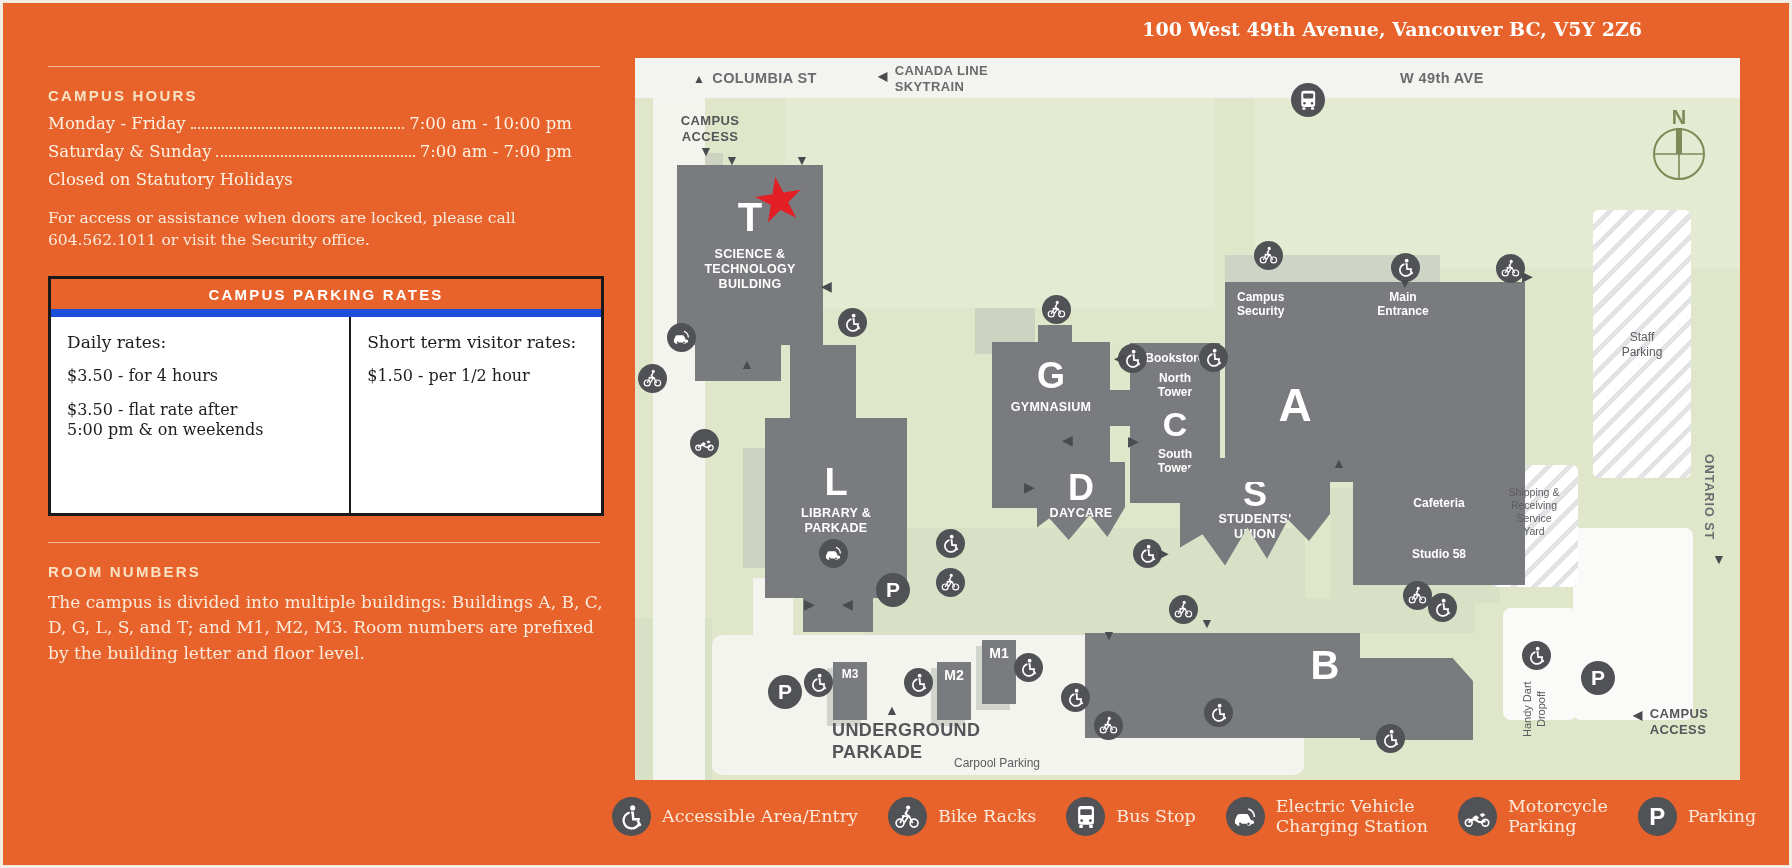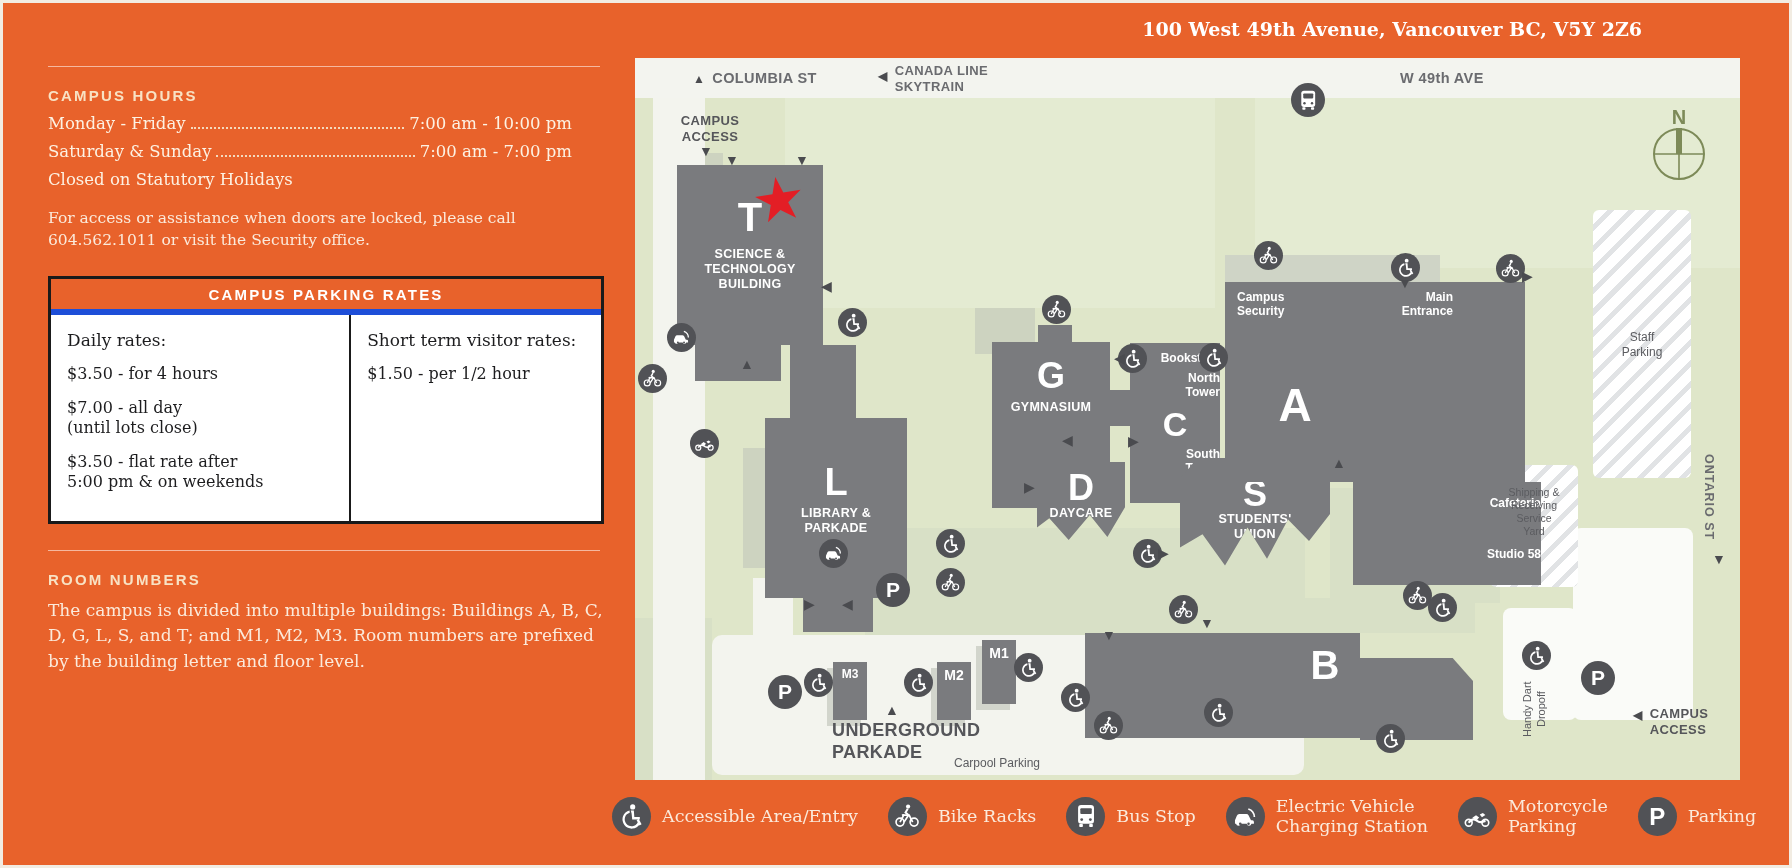--- a/index.html
+++ b/index.html
@@ -18,7 +18,7 @@
   .note{color:#FBEADB;font:15.5px "DejaVu Serif",serif;line-height:1.45;width:545px;margin:18px 0 0 0;}
   .ptable{margin-top:24px;width:550px;border:3px solid #1a1a1a;background:#fff;}
   .ptable-header{background:#E8622B;color:#fff;text-align:center;padding:7px 0 6px 0;
-     font:700 15px "Liberation Sans",sans-serif;letter-spacing:2.2px;border-bottom:6px solid #1d4ed8;}
+     font:700 15px "Liberation Sans",sans-serif;letter-spacing:2.2px;border-bottom:8px solid #1d4ed8;}
   .ptable-body{display:flex;min-height:196px;}
   .pcol{padding:15px 16px;}
   .pcol.left{width:55%;border-right:2.5px solid #1a1a1a;}

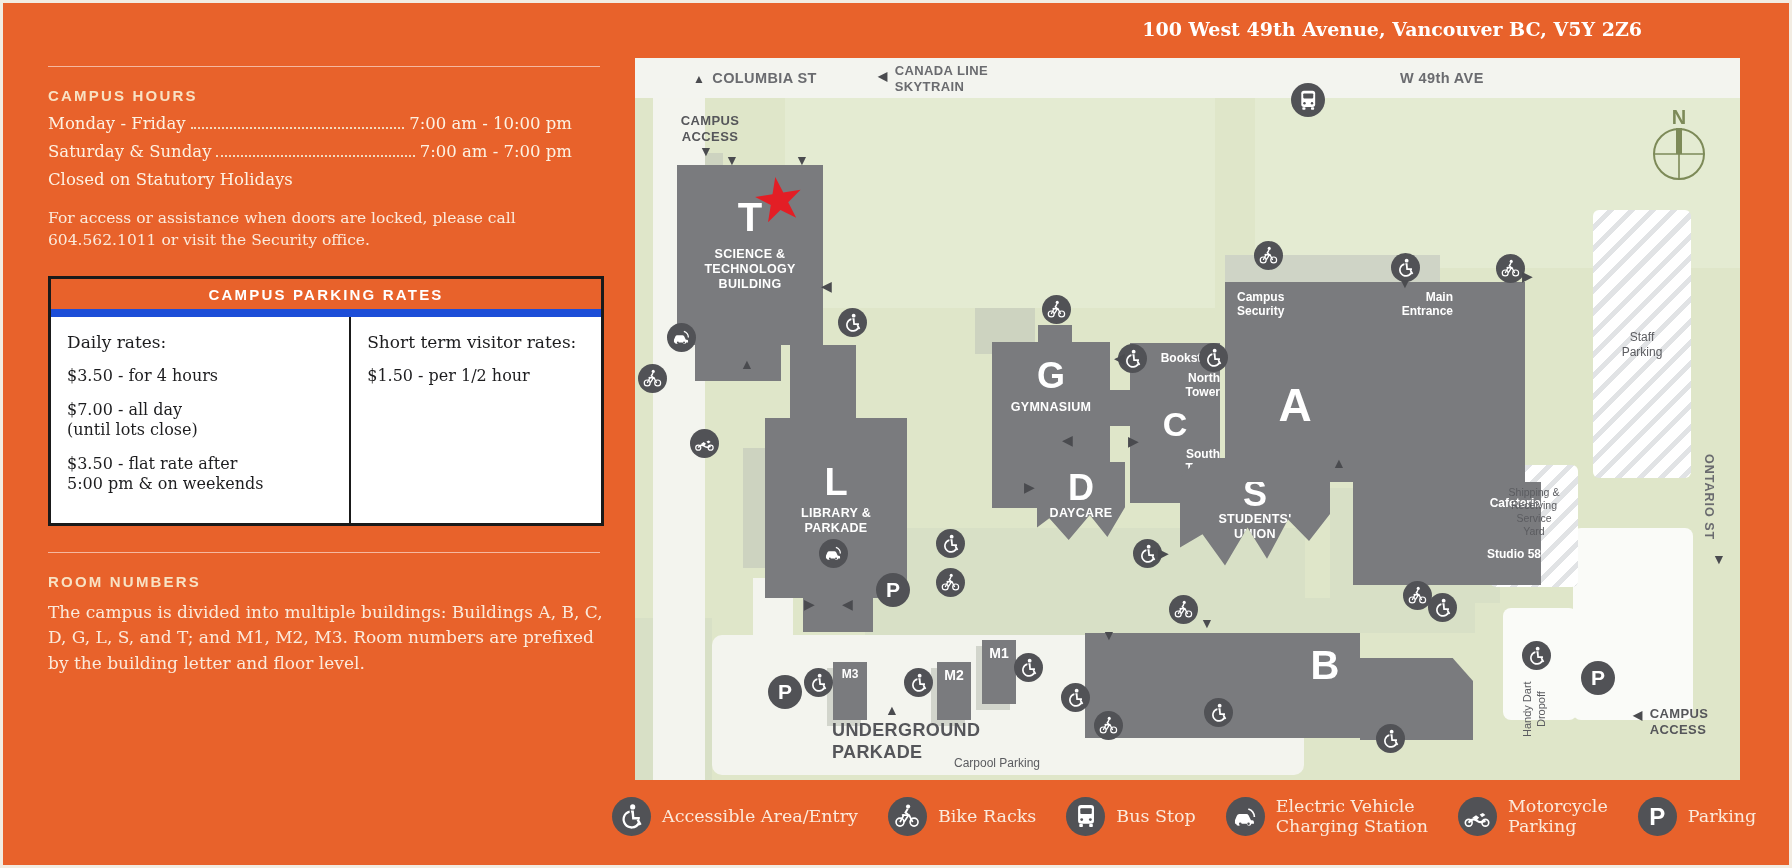--- a/index.html
+++ b/index.html
@@ -41,7 +41,7 @@
   .bletter{position:absolute;width:100%;text-align:center;color:#fff;font-weight:700;line-height:1;}
   .bname{position:absolute;width:100%;text-align:center;color:#fff;font:700 12.5px "Liberation Sans",sans-serif;
          line-height:1.2;letter-spacing:.3px;}
-  .sublabel{position:absolute;color:#fff;font:700 12px "Liberation Sans",sans-serif;line-height:1.2;text-align:right;}
+  .sublabel{position:absolute;color:#fff;font:700 12px "Liberation Sans",sans-serif;line-height:1.2;text-align:center;}
   .graylab{position:absolute;color:#55565A;font:700 13px "Liberation Sans",sans-serif;line-height:1.2;letter-spacing:.4px;}
   .graysoft{position:absolute;color:#5B5C60;font:12px "Liberation Sans",sans-serif;line-height:1.25;text-align:center;}
   .tri{color:#4A4B4F;font-size:12px;}

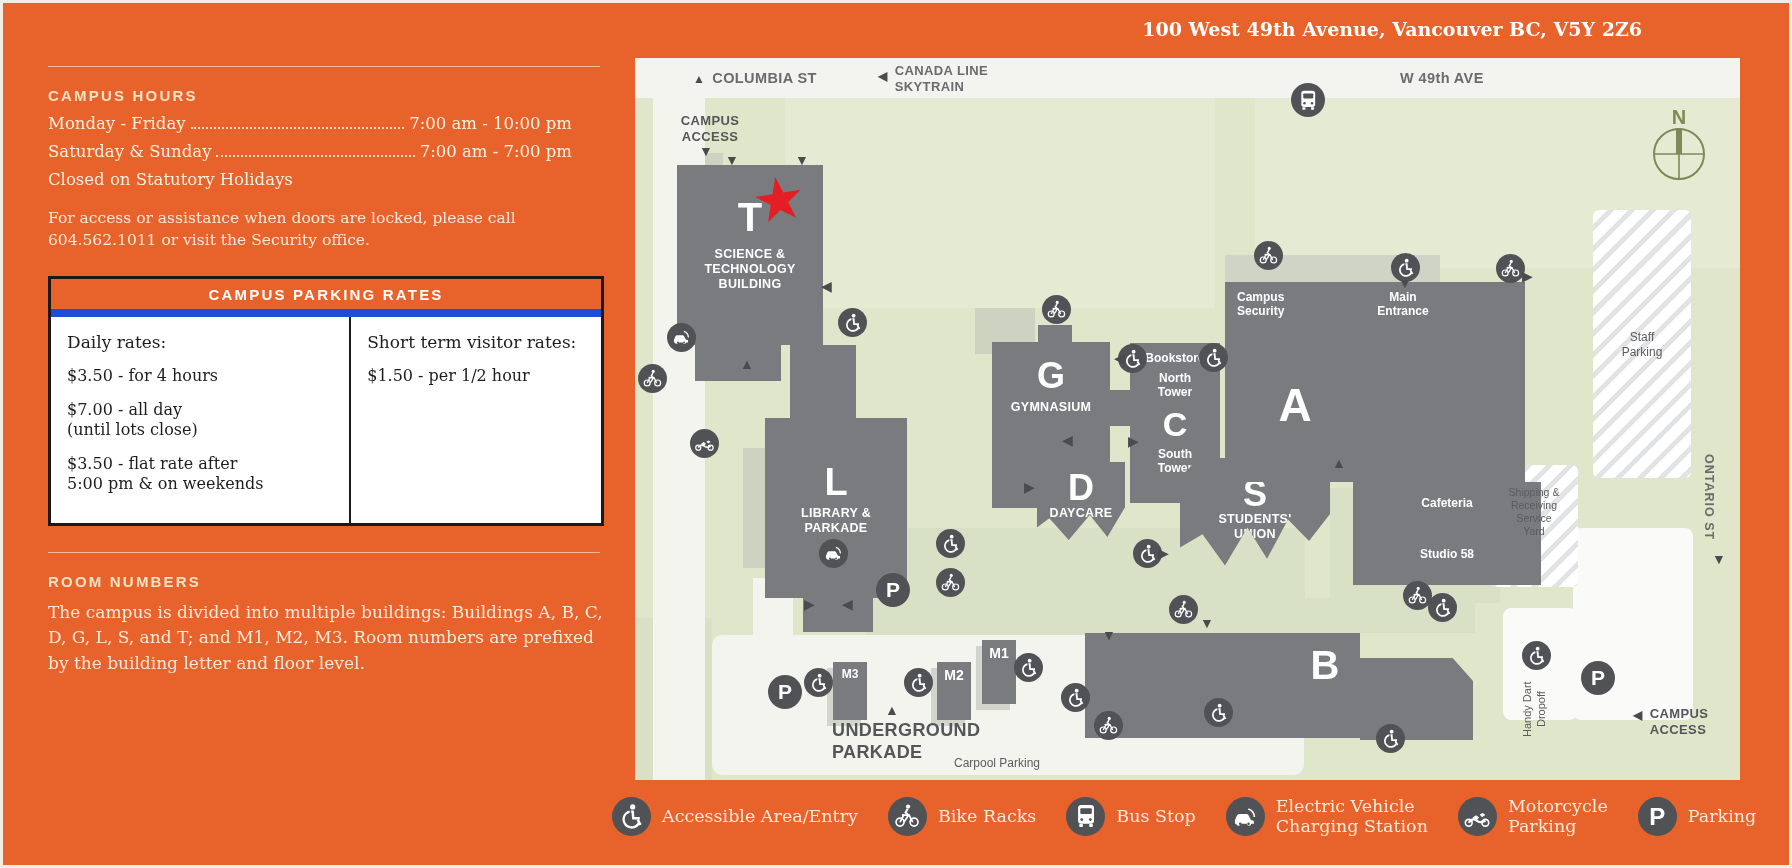--- a/index.html
+++ b/index.html
@@ -87,8 +87,6 @@
       <div class="pcol left">
         <div class="col-title">Daily rates:</div>
         <div class="rate pre">$3.50 - for 4 hours</div>
-        <div class="rate pre">$7.00 - all day
-(until lots close)</div>
         <div class="rate pre">$3.50 - flat rate after
 5:00 pm &amp; on weekends</div>
       </div>

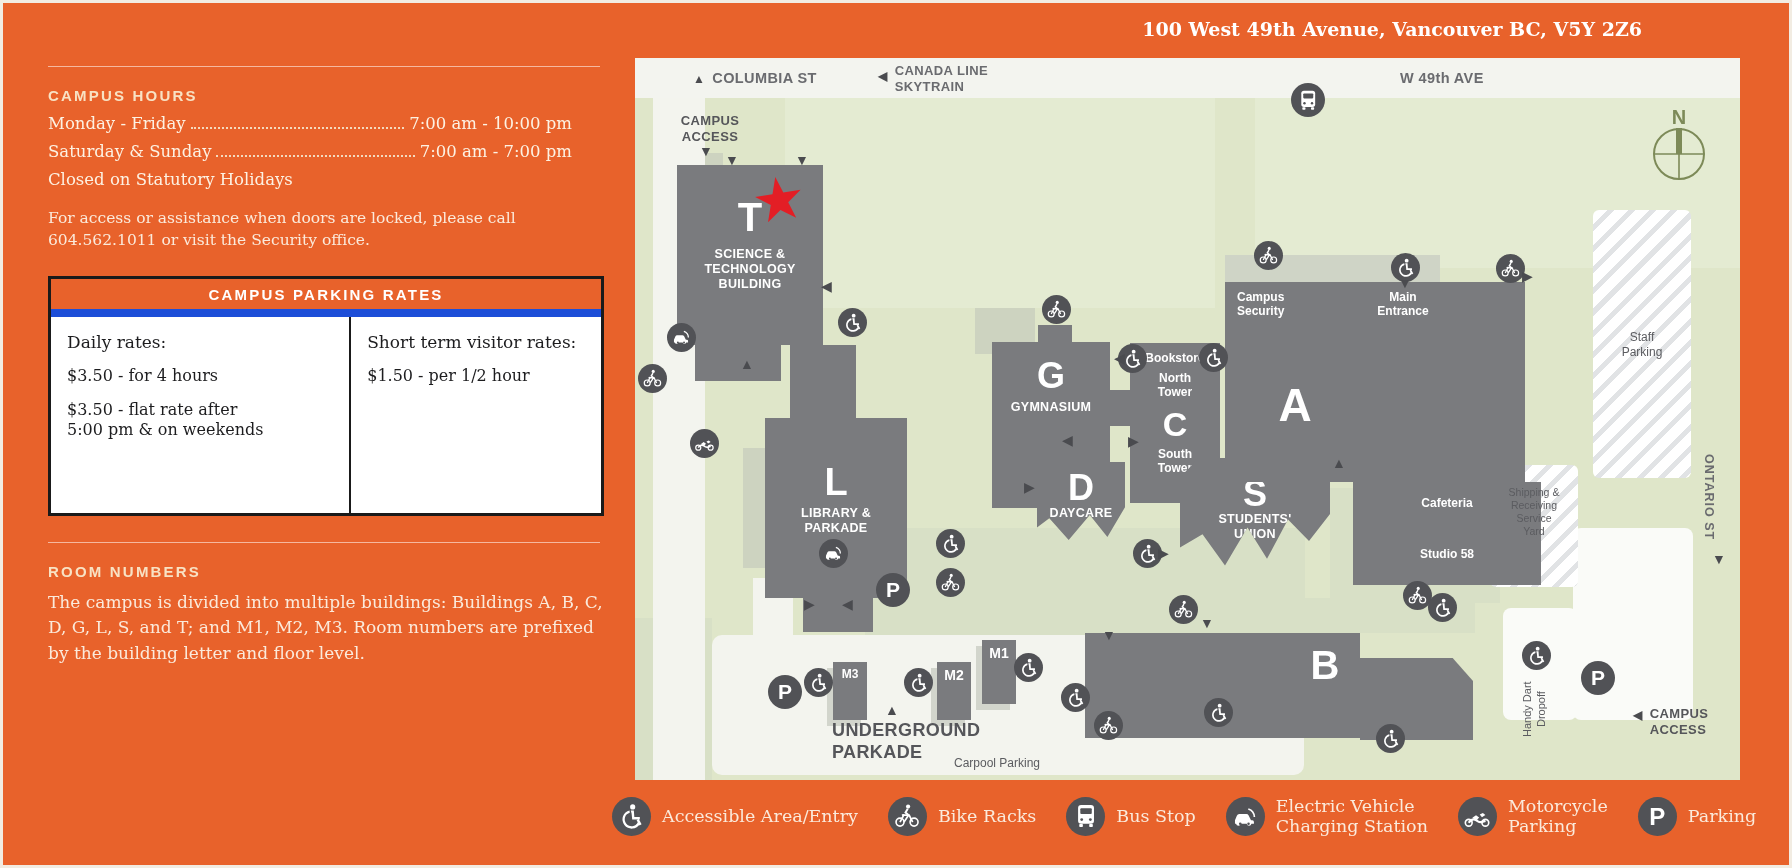--- a/index.html
+++ b/index.html
@@ -199,7 +199,7 @@
 Entrance</div>
     <div class="bletter" style="left:30px;top:100px;width:80px;font-size:46px">A</div>
   </div>
-  <div class="bldg" style="left:718px;top:424px;width:188px;height:103px">
+  <div class="bldg" style="left:718px;top:424px;width:172px;height:103px">
     <div class="sublabel" style="top:14px;width:100%">Cafeteria</div>
     <div class="sublabel" style="top:65px;width:100%">Studio 58</div>
   </div>

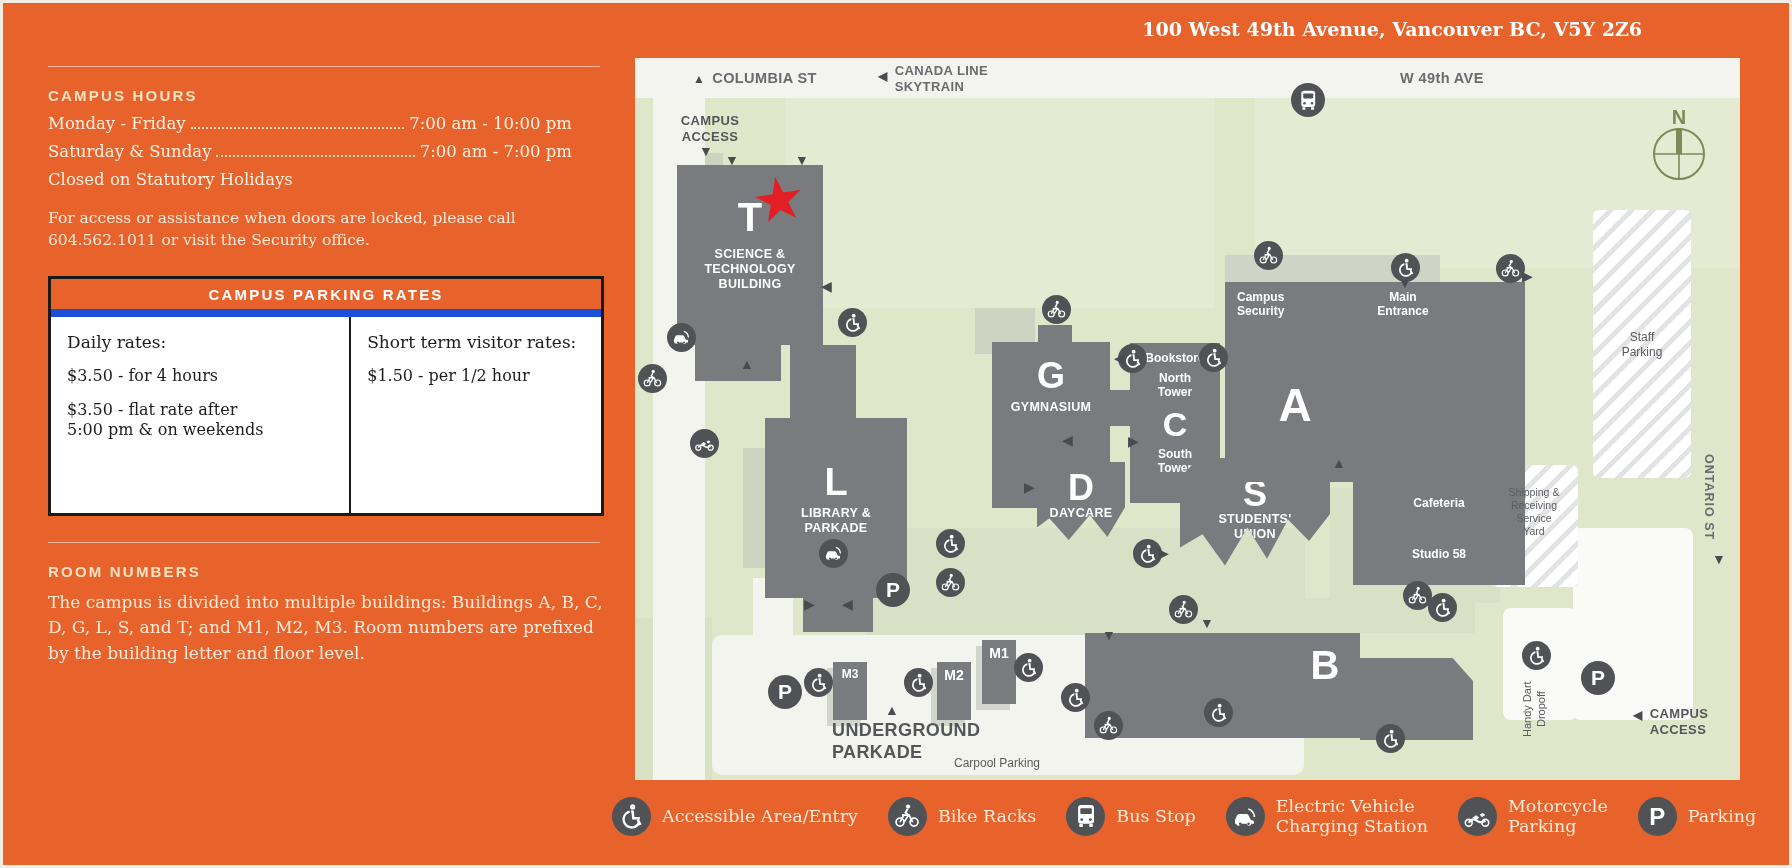--- a/index.html
+++ b/index.html
@@ -53,7 +53,7 @@
   .vtext-dn{writing-mode:vertical-rl;}
   .vtext-up{writing-mode:vertical-rl;transform:rotate(180deg);}
   
-  .legend{position:absolute;left:612px;top:797px;display:flex;align-items:flex-start;gap:30px;}
+  .legend{position:absolute;left:612px;top:797px;display:flex;align-items:flex-end;gap:30px;}
   .litem{display:flex;align-items:center;gap:11px;}
   .lic{width:39px;height:39px;border-radius:50%;background:#515256;display:flex;align-items:center;justify-content:center;flex:0 0 auto;}
   .lic svg{width:72%;height:72%;}

